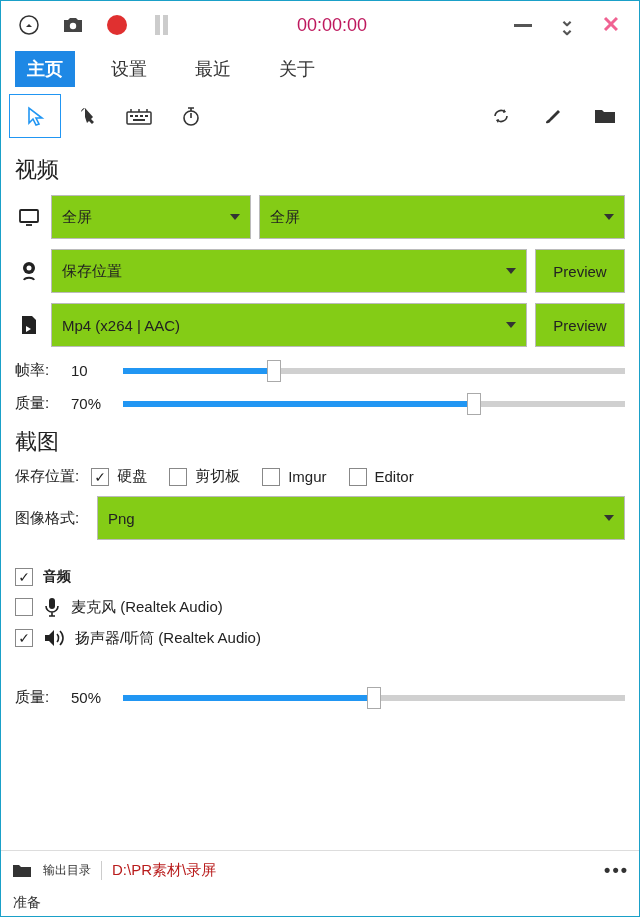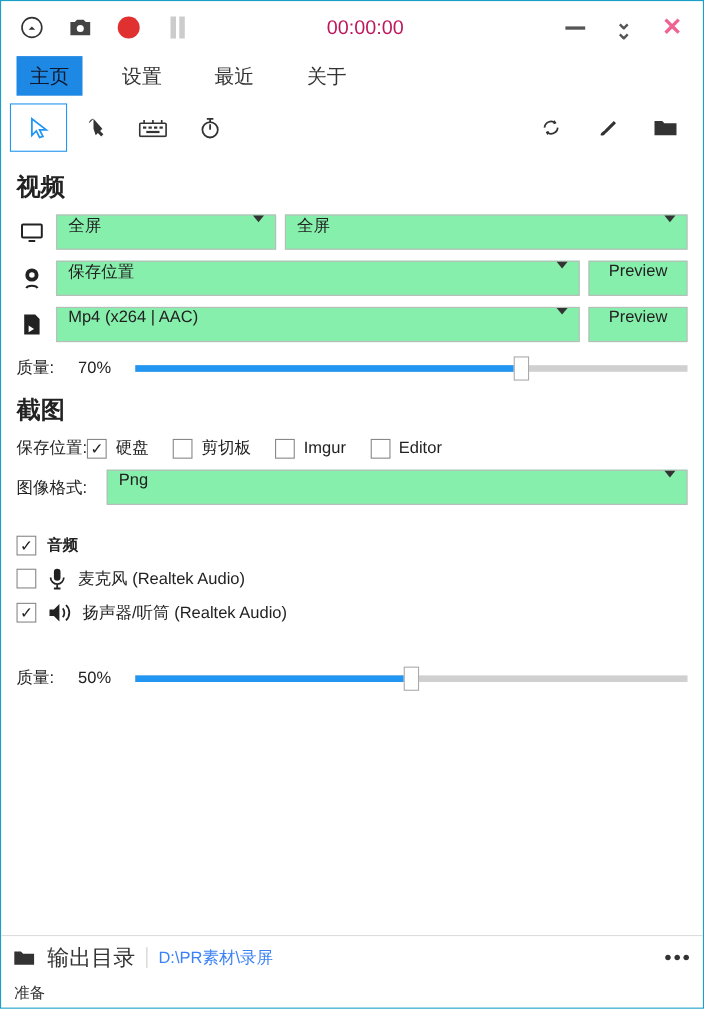--- a/index.html
+++ b/index.html
@@ -58,8 +58,8 @@
   }
   .tab.active {
     background: #1e88e5;
-    color: #0f172a;
-    font-weight: 400;
+    color: #ffffff;
+    font-weight: 700;
   }
 
   

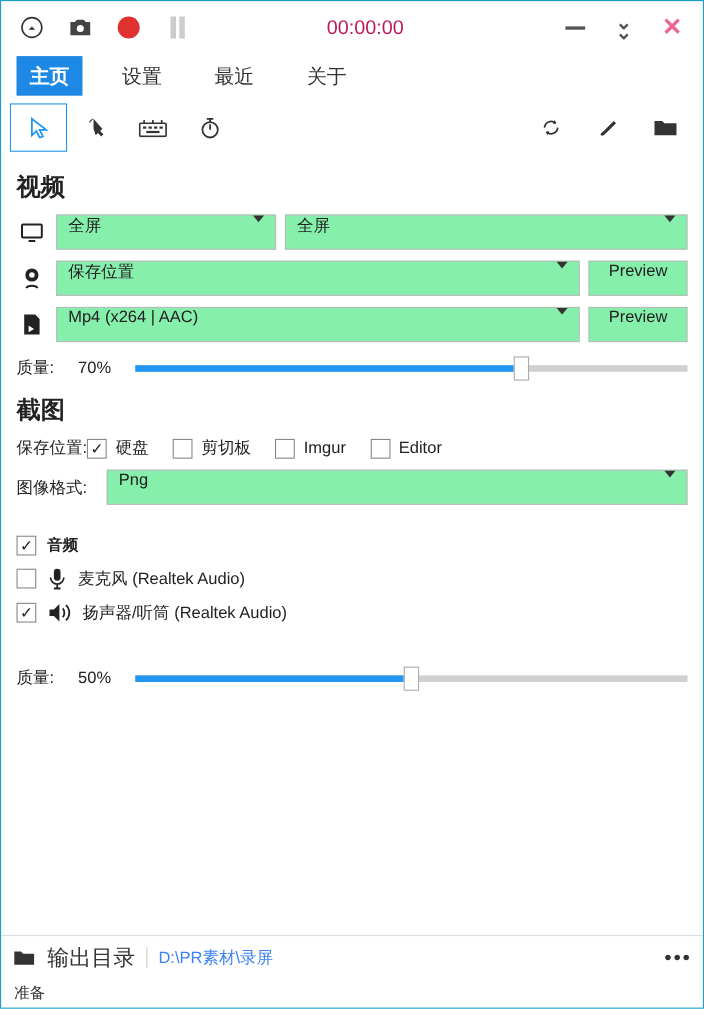--- a/index.html
+++ b/index.html
@@ -85,7 +85,7 @@
   }
   h2.section {
     font-size: 22px;
-    font-weight: bold;
+    font-weight: normal;
     margin: 6px 0 10px 0;
   }
 

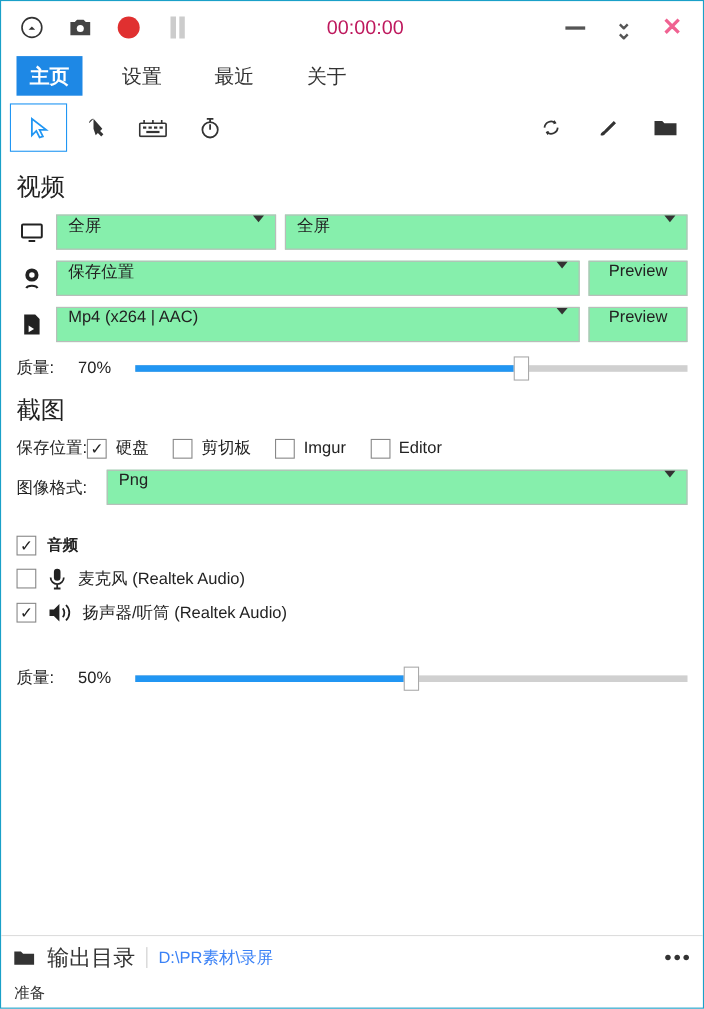--- a/index.html
+++ b/index.html
@@ -101,11 +101,11 @@
     color:#222;
   }
   .select, .btn {
-    height: 32px;
+    height: 44px;
     border: 1px solid #bbb;
-    background: #86efac;
-    display: flex;
-    align-items: flex-start;
+    background: #84cc16;
+    display: flex;
+    align-items: center;
     padding: 0 10px;
     font-size: 15px;
   }

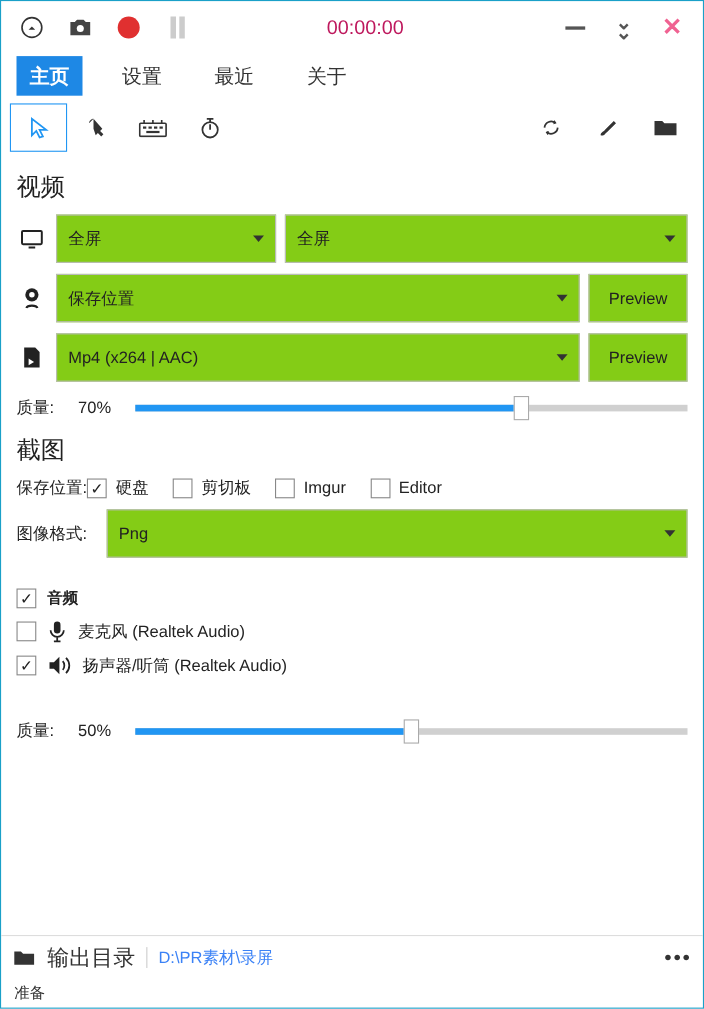--- a/index.html
+++ b/index.html
@@ -328,6 +328,14 @@
     <div class="btn">Preview</div>
   </div>
 
+  <div class="slider-row">
+    <span class="label">帧率:</span>
+    <span class="val">10</span>
+    <div class="slider">
+      <div class="fill" style="width:30%"></div>
+        <div class="thumb" style="left:30%"></div>
+    </div>
+  </div>
 
   <div class="slider-row">
     <span class="label">质量:</span>

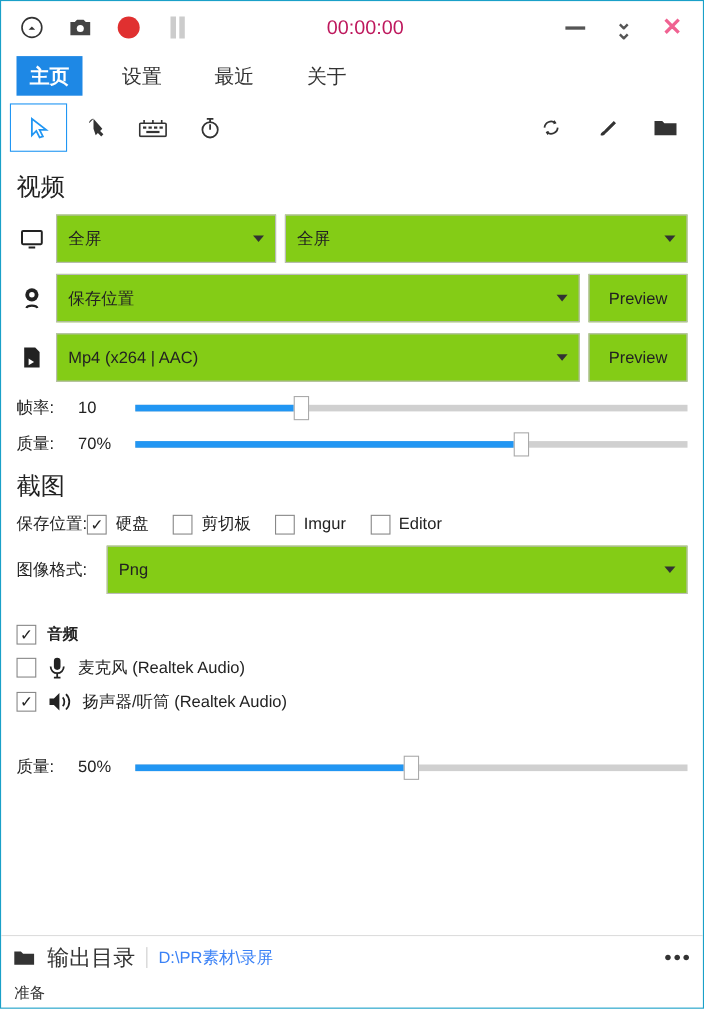--- a/index.html
+++ b/index.html
@@ -155,7 +155,7 @@
     font-size:14px; color:#222;
   }
   .chk-list { display:flex; flex-wrap:wrap; align-items:center; margin-bottom:10px;}
-  .chk-list .lead-label { margin-right:0; }
+  .chk-list .lead-label { margin-right:12px; }
 
   .audio-line {
     display:flex; align-items:center; gap:10px;

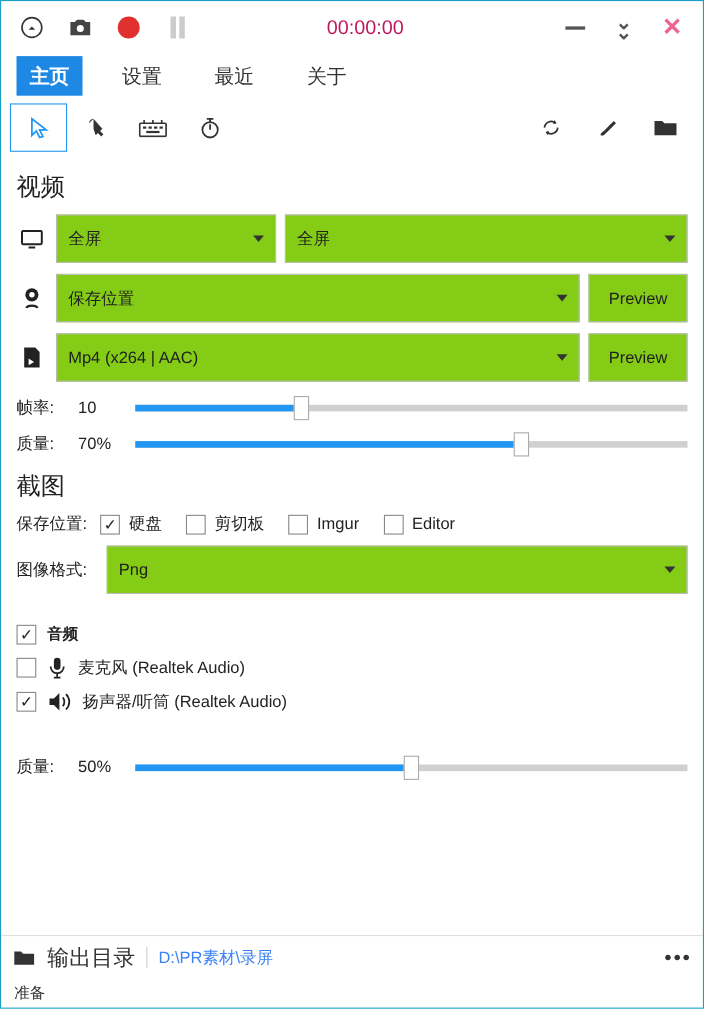--- a/index.html
+++ b/index.html
@@ -171,7 +171,7 @@
     gap: 10px;
     color:#333;
   }
-  .bottom .output-label { font-size:20px; }
+  .bottom .output-label { font-size:12px; }
   .bottom .path {
     flex:1; color:#3b82f6;
     border:none; border-left:1px solid #ccc;

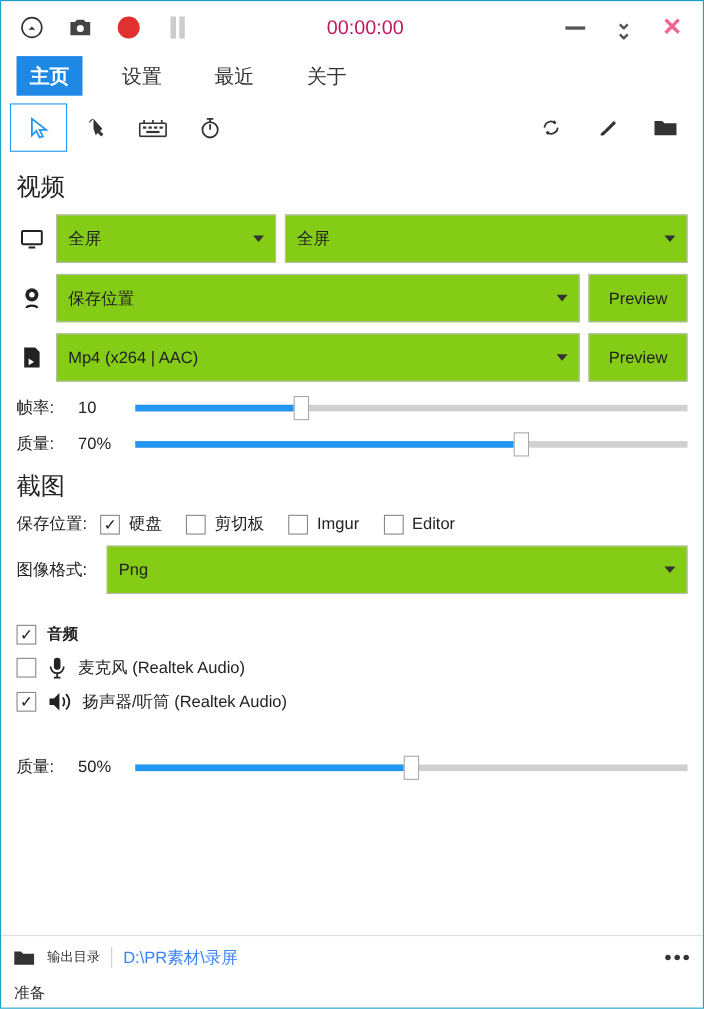--- a/index.html
+++ b/index.html
@@ -173,7 +173,7 @@
   }
   .bottom .output-label { font-size:12px; }
   .bottom .path {
-    flex:1; color:#3b82f6;
+    flex:1; color:#b91c1c;
     border:none; border-left:1px solid #ccc;
     padding-left:10px;
   }

